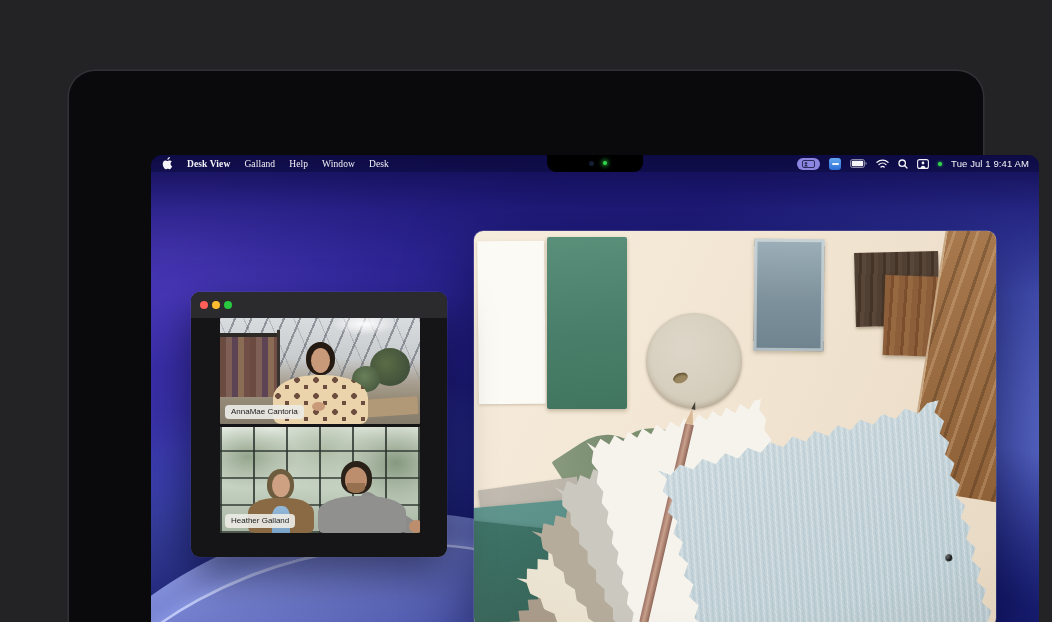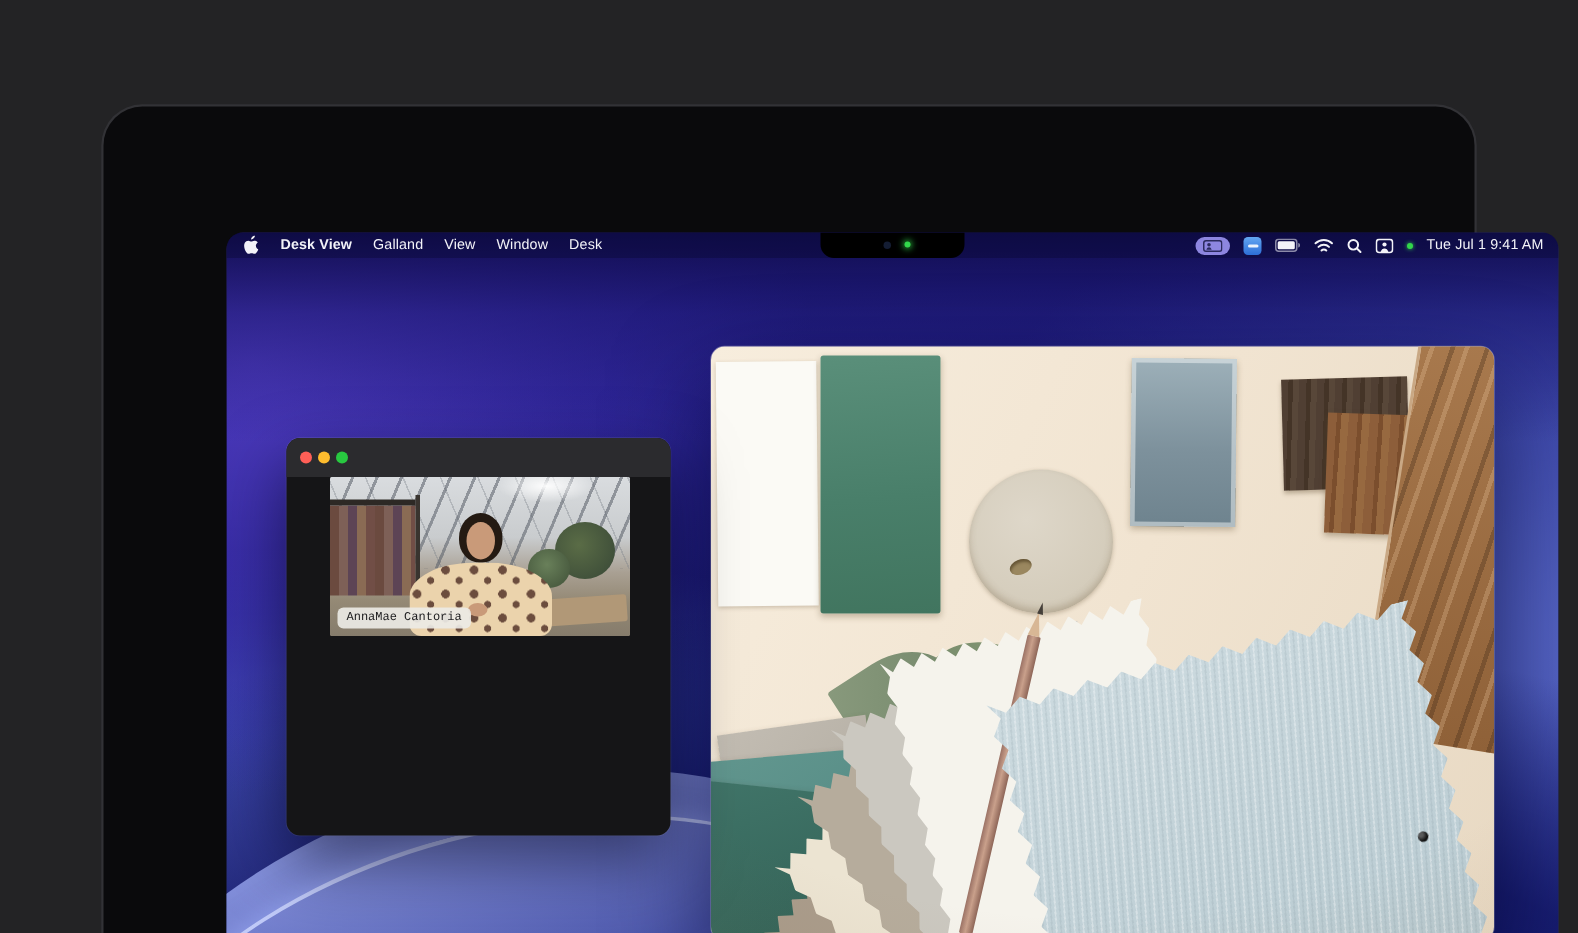--- a/index.html
+++ b/index.html
@@ -34,7 +34,7 @@
     color:#f3f3f8; font-size:9.5px; letter-spacing:.1px; }
   .mb-left { display:flex; align-items:center; gap:14px; padding-left:11px; }
   .mb-appname { font-weight:bold; }
-  .mb-item { cursor:default; }
+  .mb-item { cursor:default;font-family:Liberation Serif, serif; }
   .mb-right { position:absolute; right:10px; top:0; height:17px; display:flex; align-items:center; gap:9px; }
   .mb-clock { font-size:9.5px; white-space:nowrap; }
   .pill { width:23px; height:12px; border-radius:6px; background:#8d86e0;

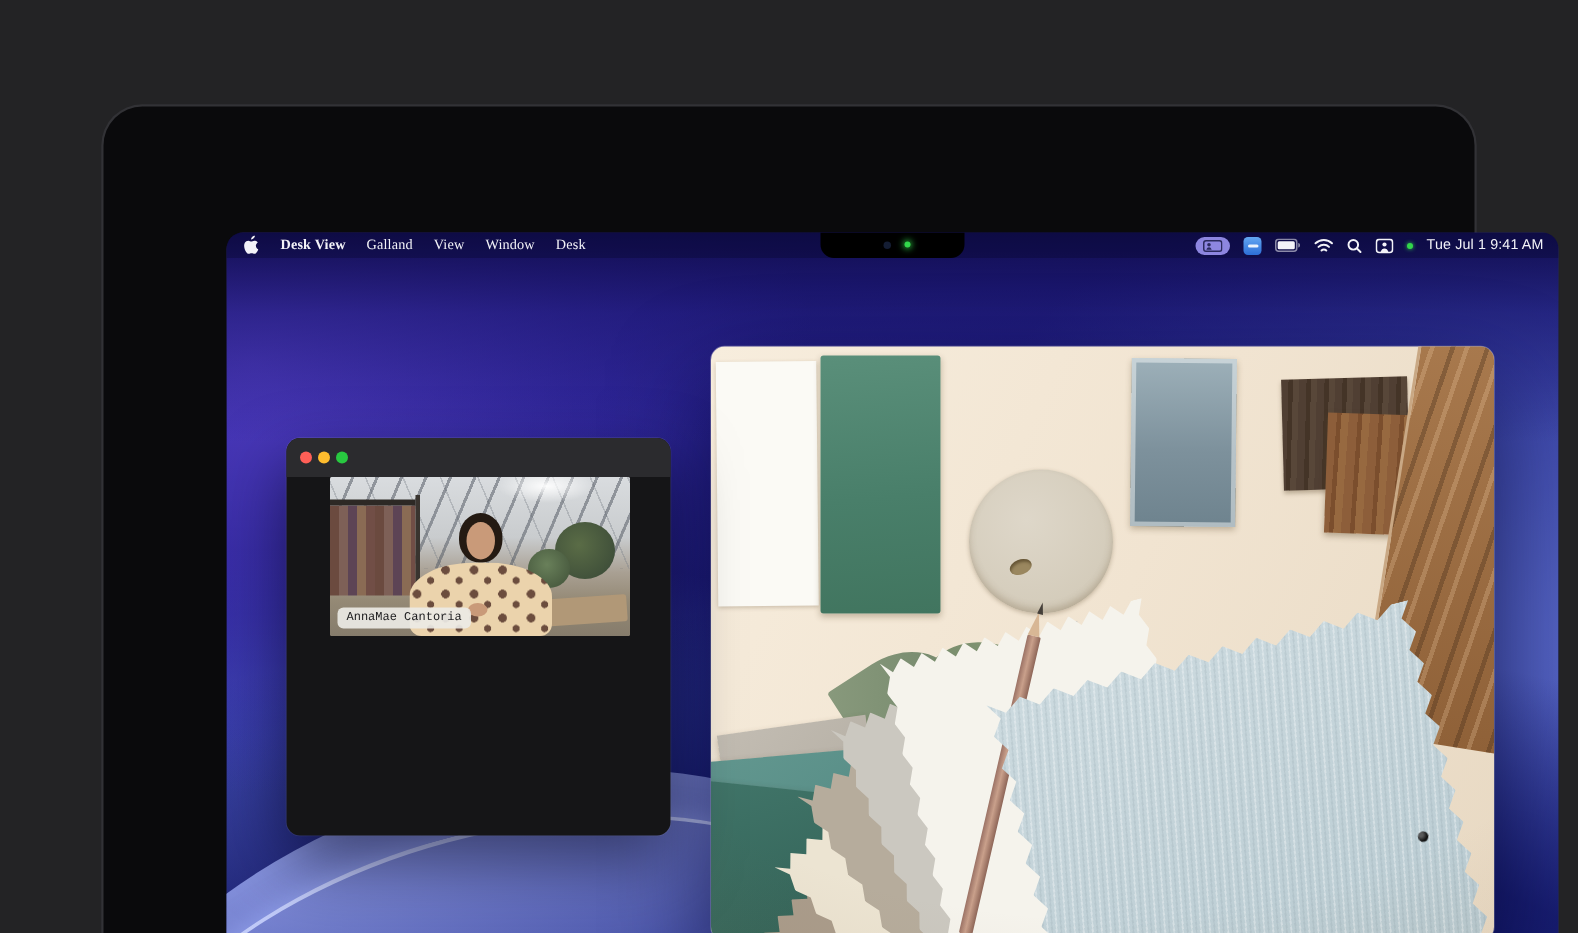--- a/index.html
+++ b/index.html
@@ -267,7 +267,7 @@
           </svg>
           <span class="mb-item mb-appname">Desk View</span>
           <span class="mb-item">Galland</span>
-          <span class="mb-item">View</span>
+          <span class="mb-item">Help</span>
           <span class="mb-item">Window</span>
           <span class="mb-item">Desk</span>
         </div>

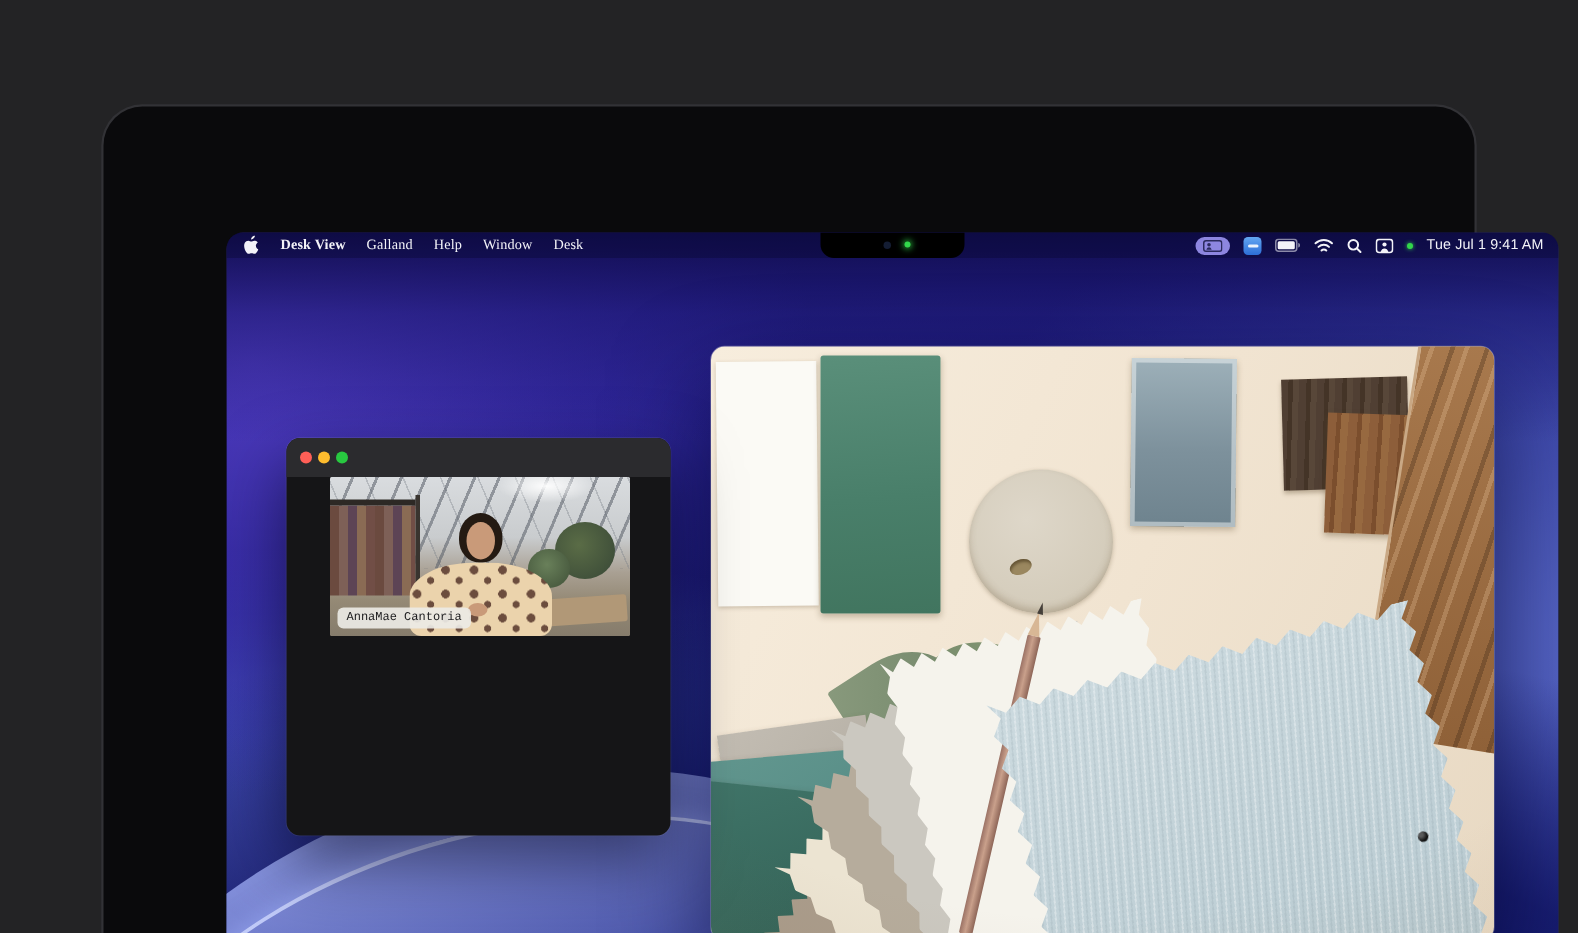--- a/index.html
+++ b/index.html
@@ -67,7 +67,7 @@
   .vtile + .vtile { margin-top:3px; }
   .name-badge { position:absolute; left:5px; bottom:5px; z-index:6;
     background:rgba(236,234,229,.92); color:#1c1c1e; font-size:8px; line-height:1;
-    padding:3px 6px 3.5px; border-radius:4px; white-space:nowrap;font-family:Liberation Mono, monospace; }
+    padding:3px 6px 3.5px; border-radius:4px; white-space:nowrap; }
 
   
   .t1-bg { position:absolute; inset:0;

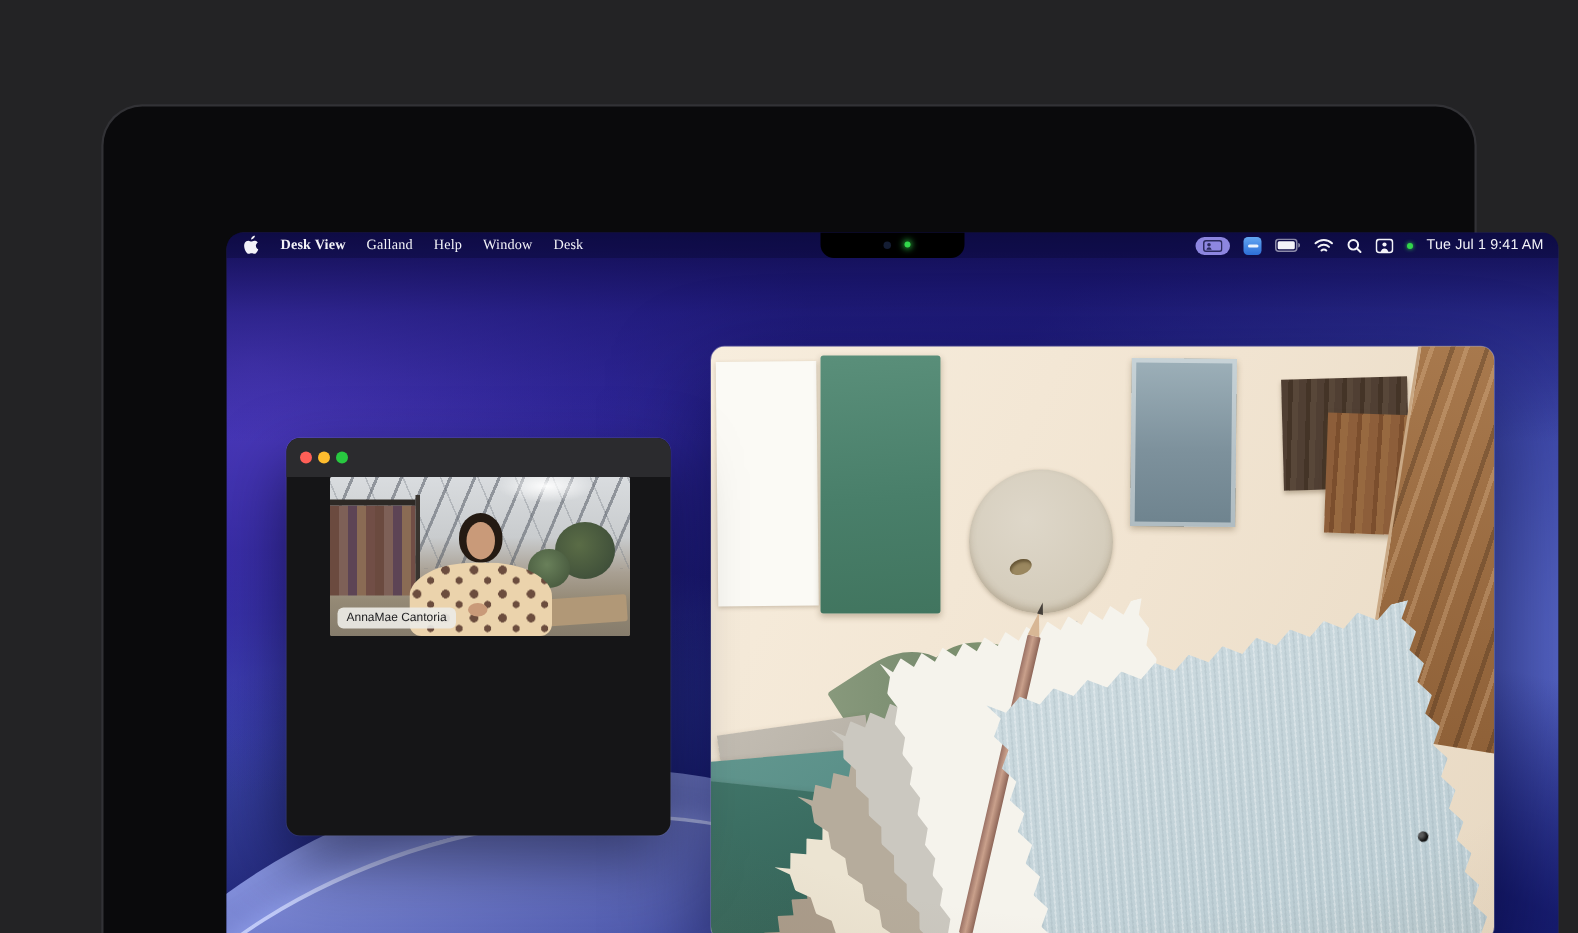--- a/index.html
+++ b/index.html
@@ -257,6 +257,24 @@
             </div>
             <span class="name-badge">AnnaMae Cantoria</span>
           </div>
+          <div class="vtile">
+            <div class="t2-bg"></div>
+            <div class="t2-grid"></div>
+            <div class="t2-woman">
+              <div class="t2-w-hair"></div>
+              <div class="t2-w-face"></div>
+              <div class="t2-w-body"></div>
+              <div class="t2-w-shirt"></div>
+            </div>
+            <div class="t2-man">
+              <div class="t2-m-arm"></div>
+              <div class="t2-m-body"></div>
+              <div class="t2-m-hair"></div>
+              <div class="t2-m-face"></div>
+              <div class="t2-m-hand"></div>
+            </div>
+            <span class="name-badge">Heather Galland</span>
+          </div>
         </div>
       </div>
 

